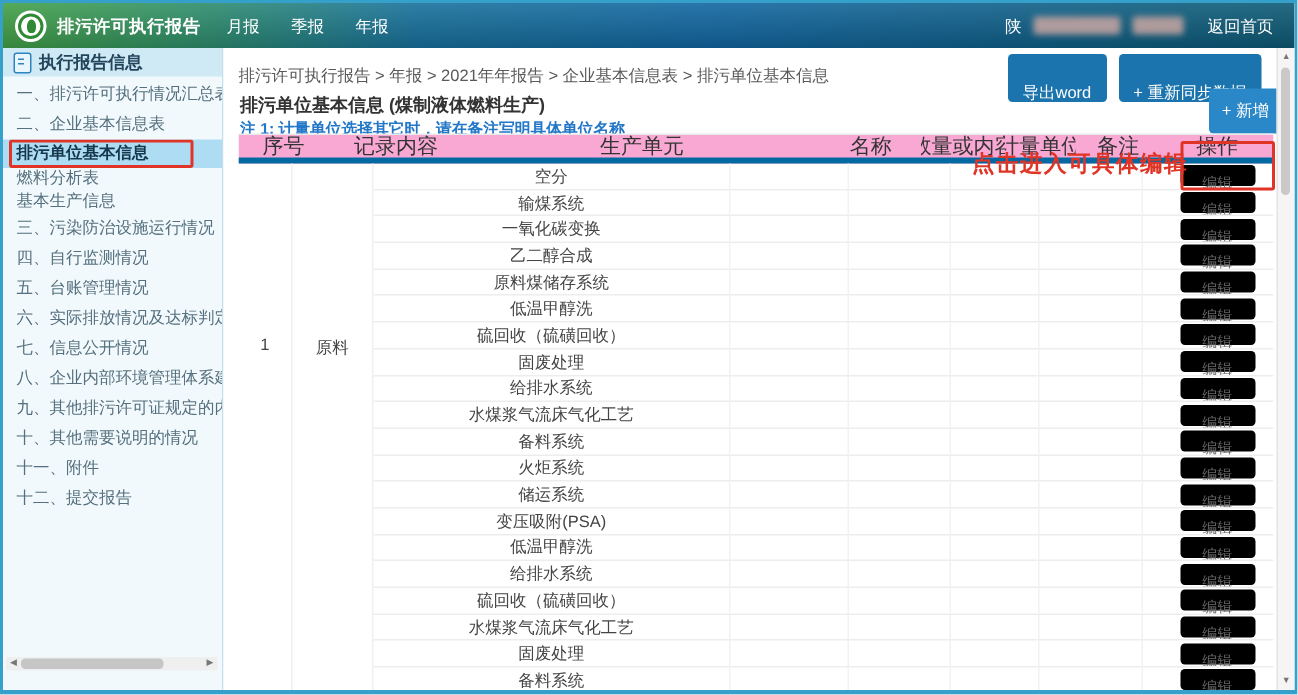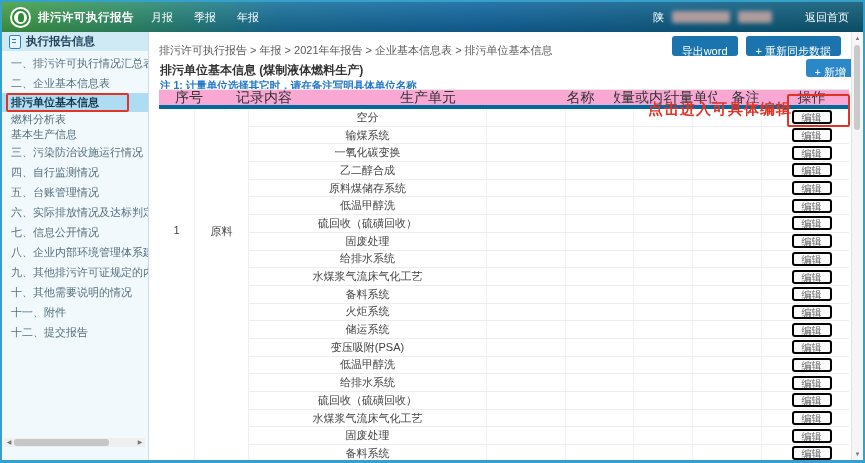--- a/index.html
+++ b/index.html
@@ -22,7 +22,7 @@
   .tabs span{cursor:pointer;white-space:nowrap;}
   .topbar-right{margin-left:auto;display:flex;align-items:center;gap:8px;margin-right:14px;font-size:11px;}
   .redaction{height:12px;border-radius:2px;background:#c9a6a2;filter:blur(2px);opacity:.85;}
-  .home-link{cursor:pointer;margin-left:25px;white-space:nowrap;}
+  .home-link{cursor:pointer;margin-left:8px;white-space:nowrap;}
   
   .body{display:flex;height:428px;}
   .sidebar{width:146px;flex-shrink:0;background:var(--sidebar-bg,#f2f9fd);border-right:1px solid #c6dfec;position:relative;}

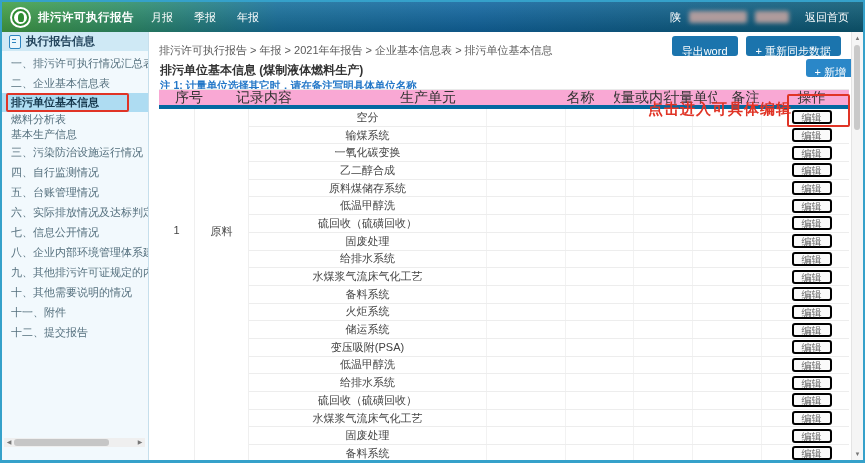--- a/index.html
+++ b/index.html
@@ -41,7 +41,7 @@
   .main{flex:1;position:relative;background:#fff;overflow:hidden;}
   .breadcrumb{position:absolute;left:10px;top:11px;font-size:11px;color:#5a5a5a;white-space:nowrap;}
   .top-buttons{position:absolute;right:22px;top:4px;display:flex;gap:8px;}
-  .btn-primary{background:var(--primary-button,#1b74ad);color:#fff;font-size:11px;height:20px;line-height:20px;padding:5px 10px;border-radius:3px;border:none;cursor:pointer;white-space:nowrap;}
+  .btn-primary{background:var(--primary-button,#1b74ad);color:#fff;font-size:11px;height:20px;line-height:20px;padding:16px 10px;border-radius:3px;border:none;cursor:pointer;white-space:nowrap;}
   .content-title{position:absolute;left:11px;top:30px;font-size:12px;font-weight:bold;color:#333;}
   .content-note{position:absolute;left:11px;top:47px;font-size:10.5px;font-weight:bold;color:var(--note-blue,#2377c8);}
   .btn-add{position:absolute;right:8px;top:27px;background:var(--add-button,#2a87c8);color:#fff;font-size:11px;height:18px;line-height:18px;padding:4px 9px;border-radius:3px;border:none;cursor:pointer;}

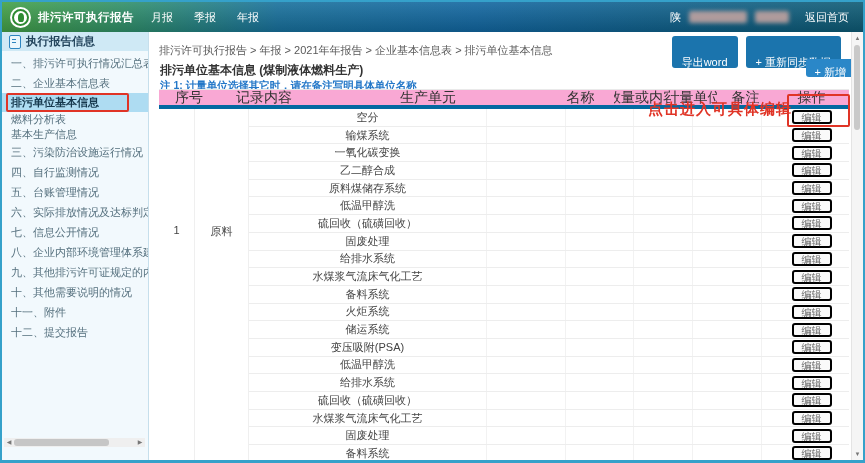--- a/index.html
+++ b/index.html
@@ -44,7 +44,7 @@
   .btn-primary{background:var(--primary-button,#1b74ad);color:#fff;font-size:11px;height:20px;line-height:20px;padding:16px 10px;border-radius:3px;border:none;cursor:pointer;white-space:nowrap;}
   .content-title{position:absolute;left:11px;top:30px;font-size:12px;font-weight:bold;color:#333;}
   .content-note{position:absolute;left:11px;top:47px;font-size:10.5px;font-weight:bold;color:var(--note-blue,#2377c8);}
-  .btn-add{position:absolute;right:8px;top:27px;background:var(--add-button,#2a87c8);color:#fff;font-size:11px;height:18px;line-height:18px;padding:4px 9px;border-radius:3px;border:none;cursor:pointer;}
+  .btn-add{position:absolute;right:8px;top:27px;background:var(--add-button,#2a87c8);color:#fff;font-size:11px;height:30px;line-height:18px;padding:4px 9px;border-radius:3px;border:none;cursor:pointer;}
   
   .table{position:absolute;left:10px;top:57px;width:690px;height:371px;overflow:hidden;border-top:1px solid #e9e9e9;}
   .thead{display:flex;height:15px;background:#f9a8d4;border-bottom:4px solid #0369a1;font-size:14px;color:#333;}

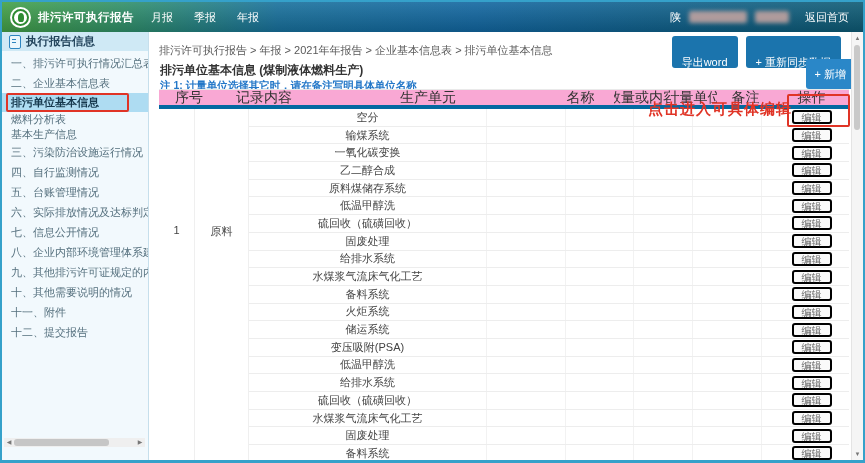--- a/index.html
+++ b/index.html
@@ -58,7 +58,7 @@
   .row{display:flex;height:17.7px;box-sizing:border-box;border-bottom:1px solid #ededed;font-size:11px;color:#444;gap:12px;}
   .cell{border-right:1px solid #f2f2f2;height:100%;}
   .cell.c8{border-right:none;}
-  .btn-edit{font-size:10px;color:#666;background:#fafafa;border:2px solid #000000;border-radius:3px;height:14px;line-height:11px;padding:0 8px;cursor:pointer;}
+  .btn-edit{font-size:10px;color:#666;background:#fafafa;border:7px solid #000000;border-radius:3px;height:14px;line-height:11px;padding:0 8px;cursor:pointer;}
   
   .callout-text{position:absolute;left:499px;top:68px;font-size:15px;font-weight:bold;color:var(--annotation-red,#e03426);letter-spacing:1px;white-space:nowrap;pointer-events:none;}
   .callout-box{position:absolute;left:638px;top:62px;width:59px;height:29px;border:2px solid var(--annotation-red,#e03426);border-radius:2px;pointer-events:none;}

